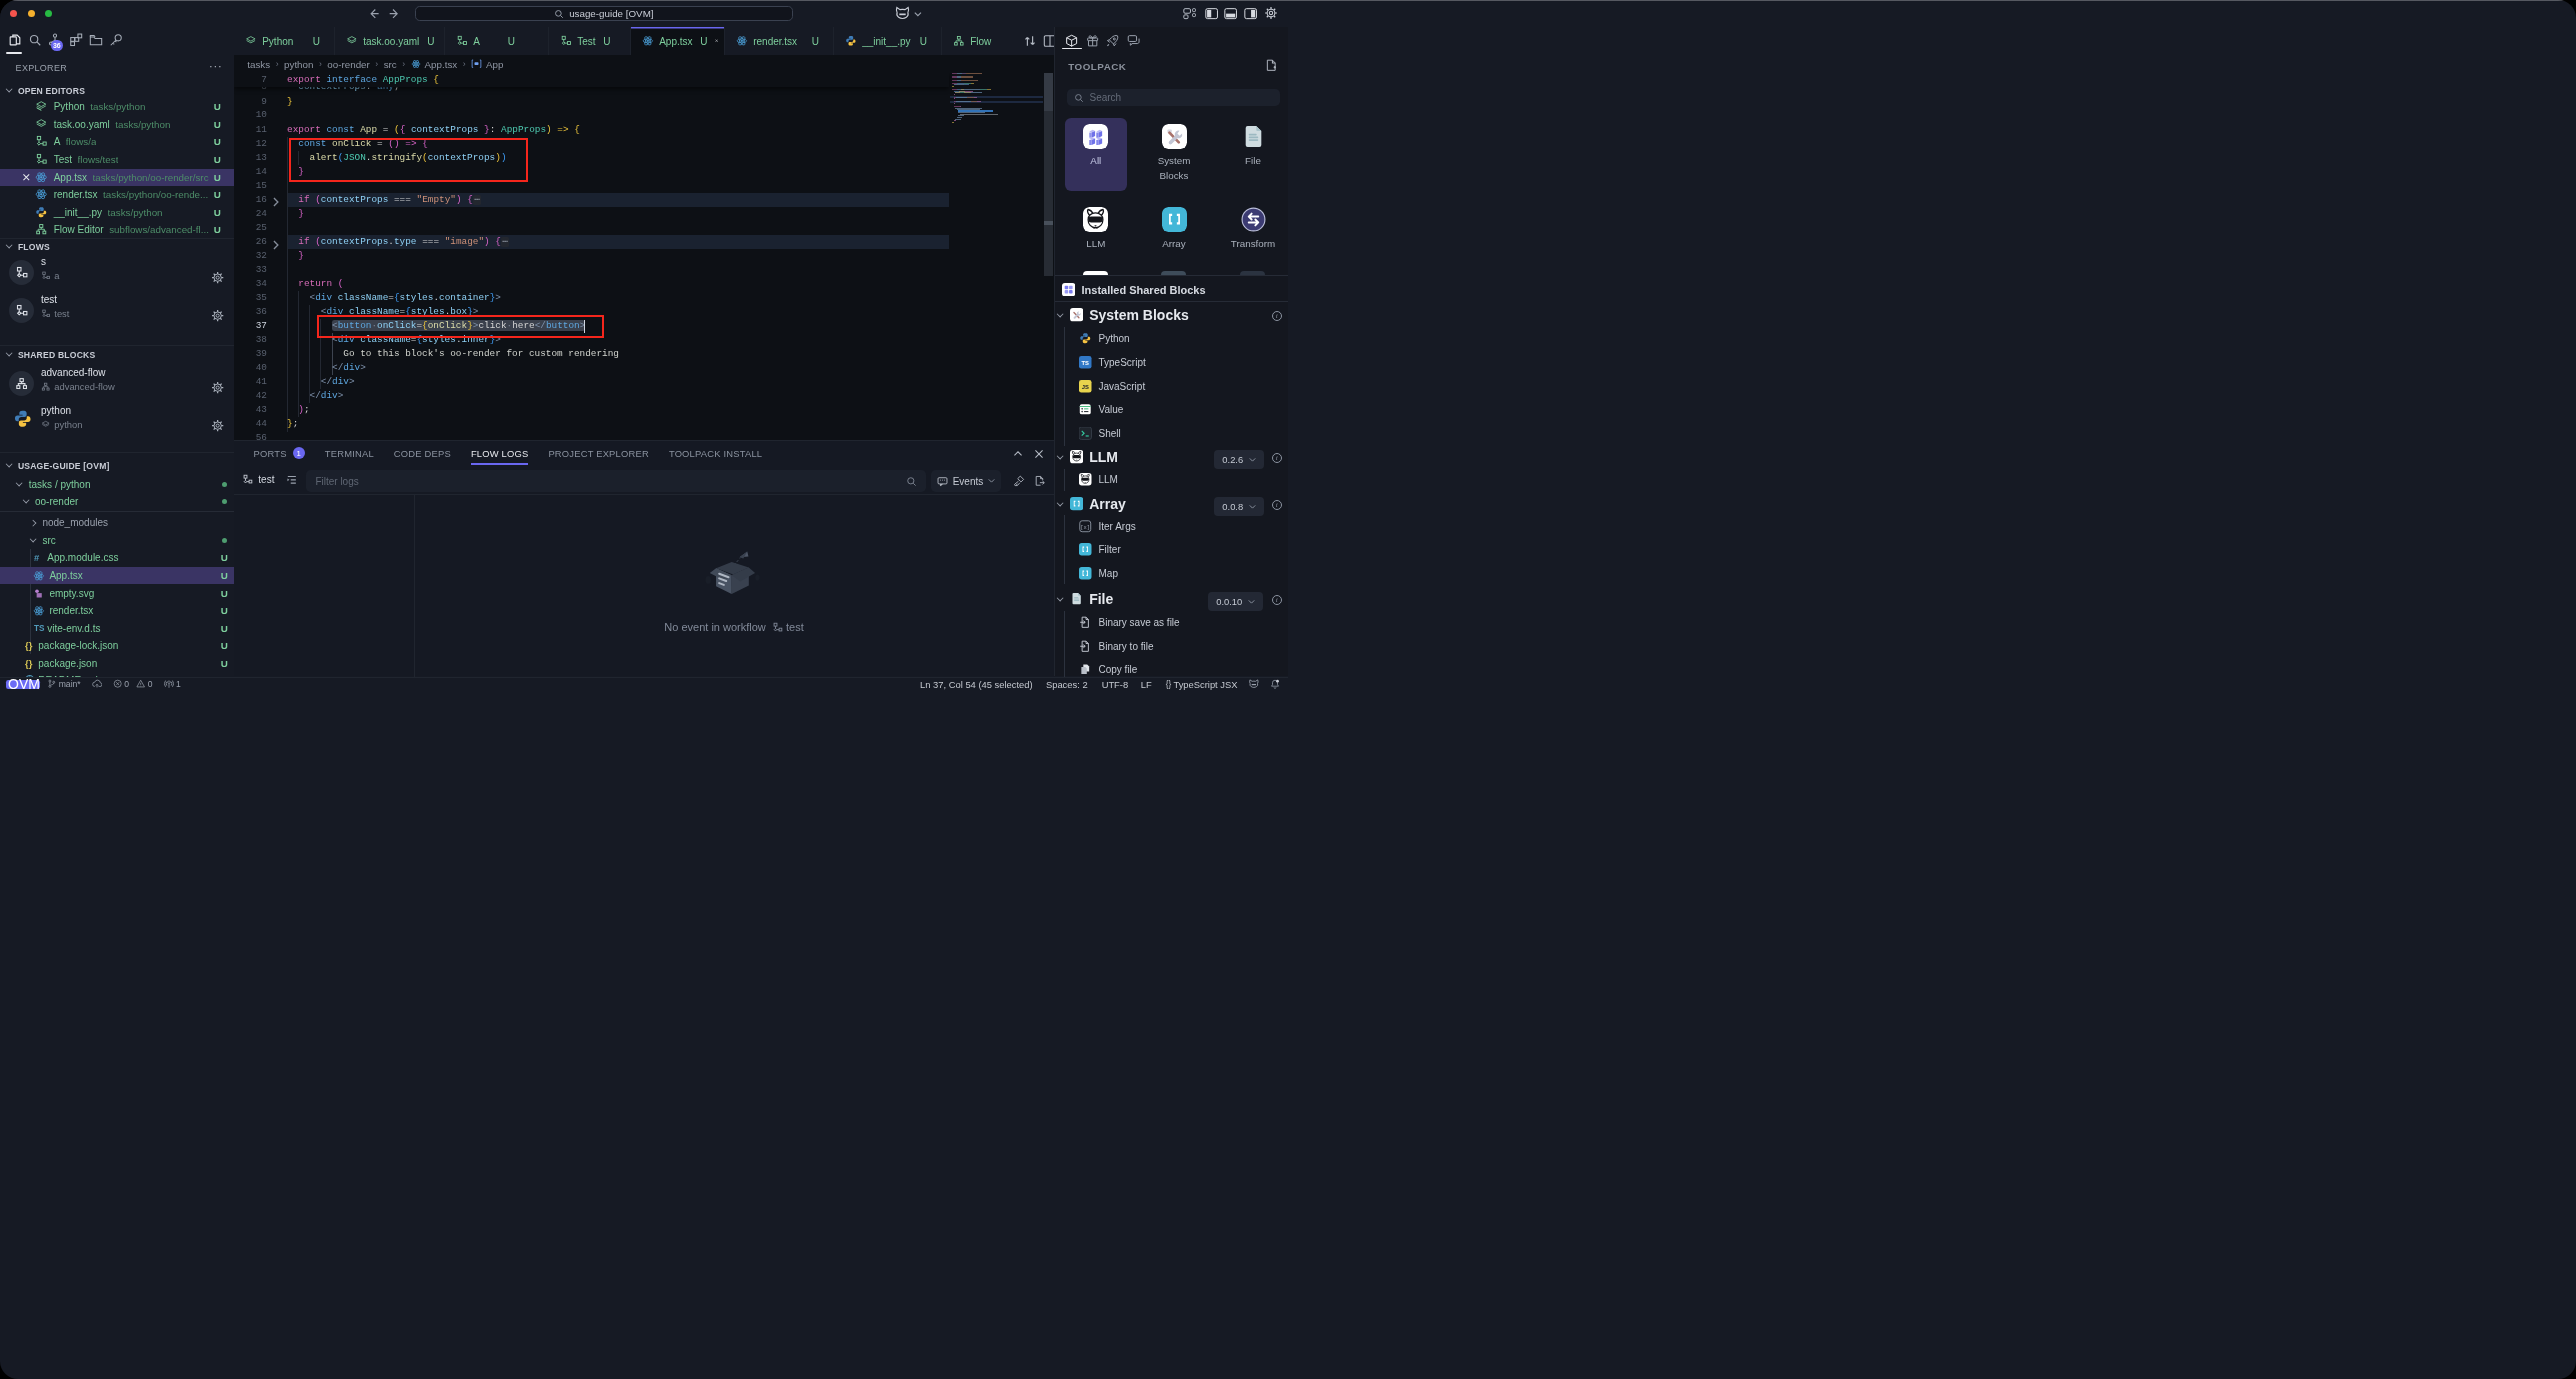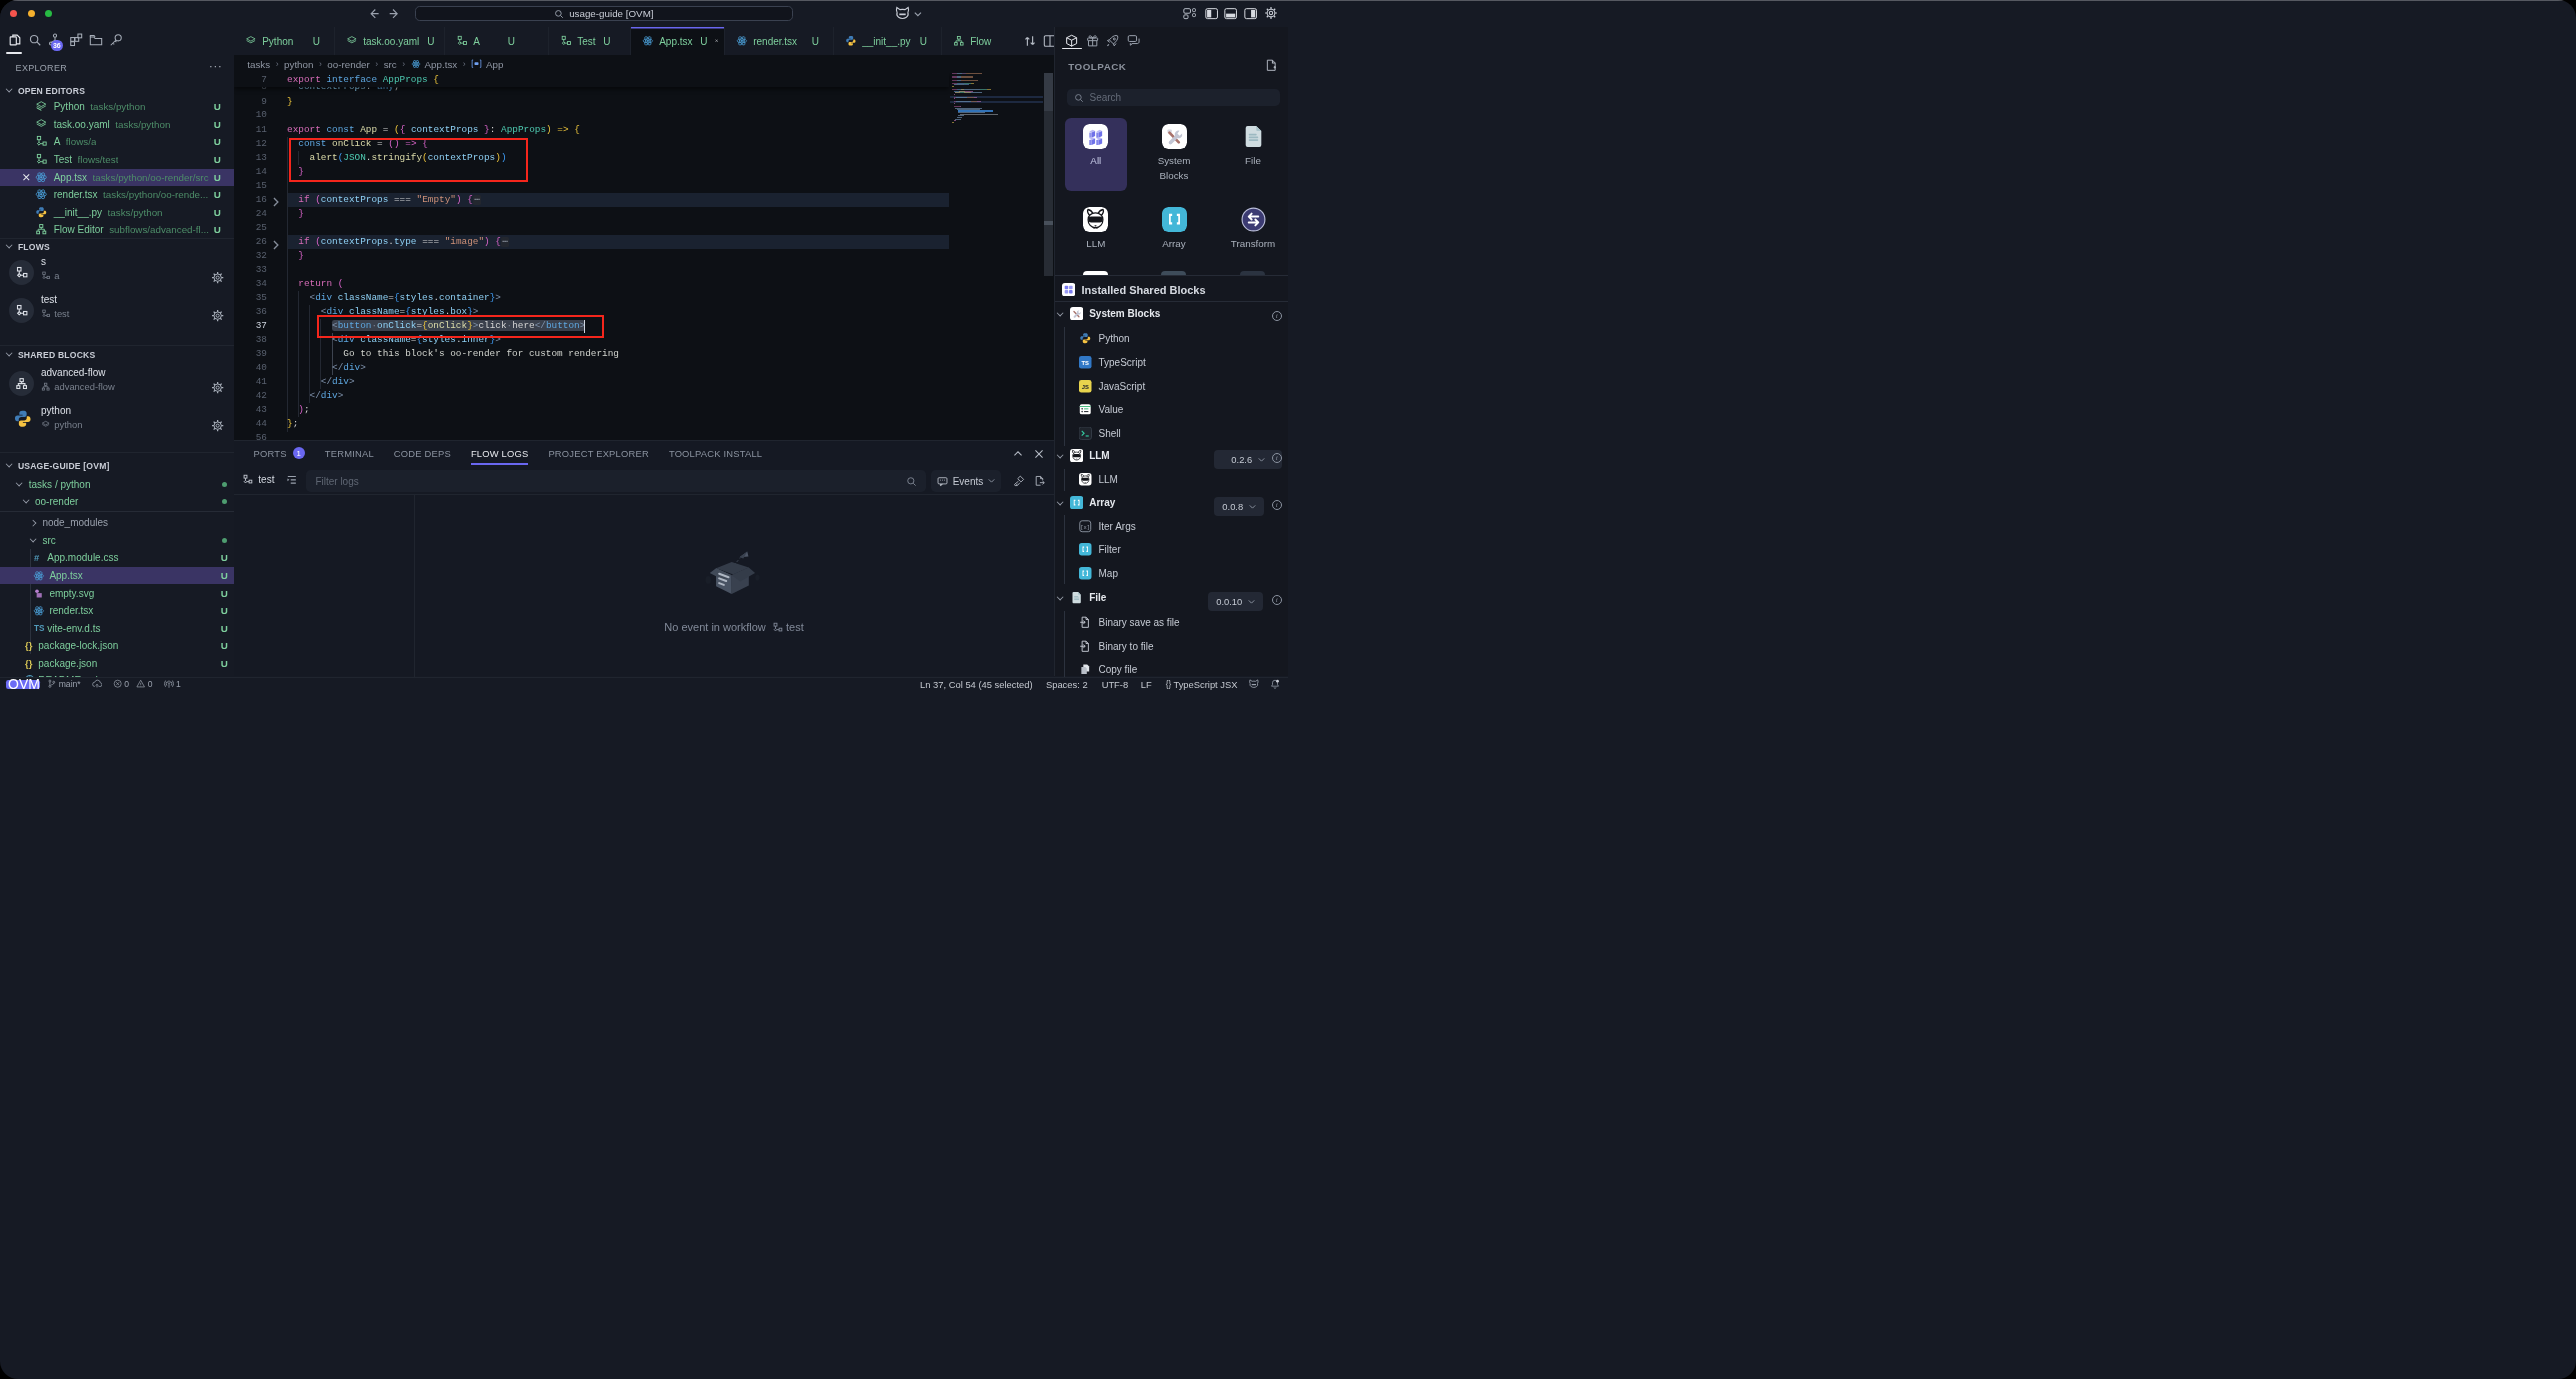--- a/index.html
+++ b/index.html
@@ -71,7 +71,7 @@
 .card .cic{width:25px;height:25px;border-radius:6.2px;margin-top:6.2px}
 .card .clab{margin-top:3.9px;color:#aab1bc;font-size:9.8px;text-align:center;line-height:15px}
 .grp{position:absolute;display:flex;align-items:center;width:233px}
-.grp .nm{color:#e6e9ee;font-weight:bold;font-size:10px;margin-left:6.2px}
+.grp .nm{color:#e6e9ee;font-weight:bold;font-size:14px;margin-left:6.2px}
 .itm{position:absolute;display:flex;align-items:center}
 .itm .nm{color:#c6cbd4;font-size:10px;margin-left:7px}
 .verpill{position:absolute;height:19px;border-radius:3.9px;background:#232834;color:#c6cbd4;font-size:9.4px;display:flex;align-items:center;justify-content:center;gap:5.5px}

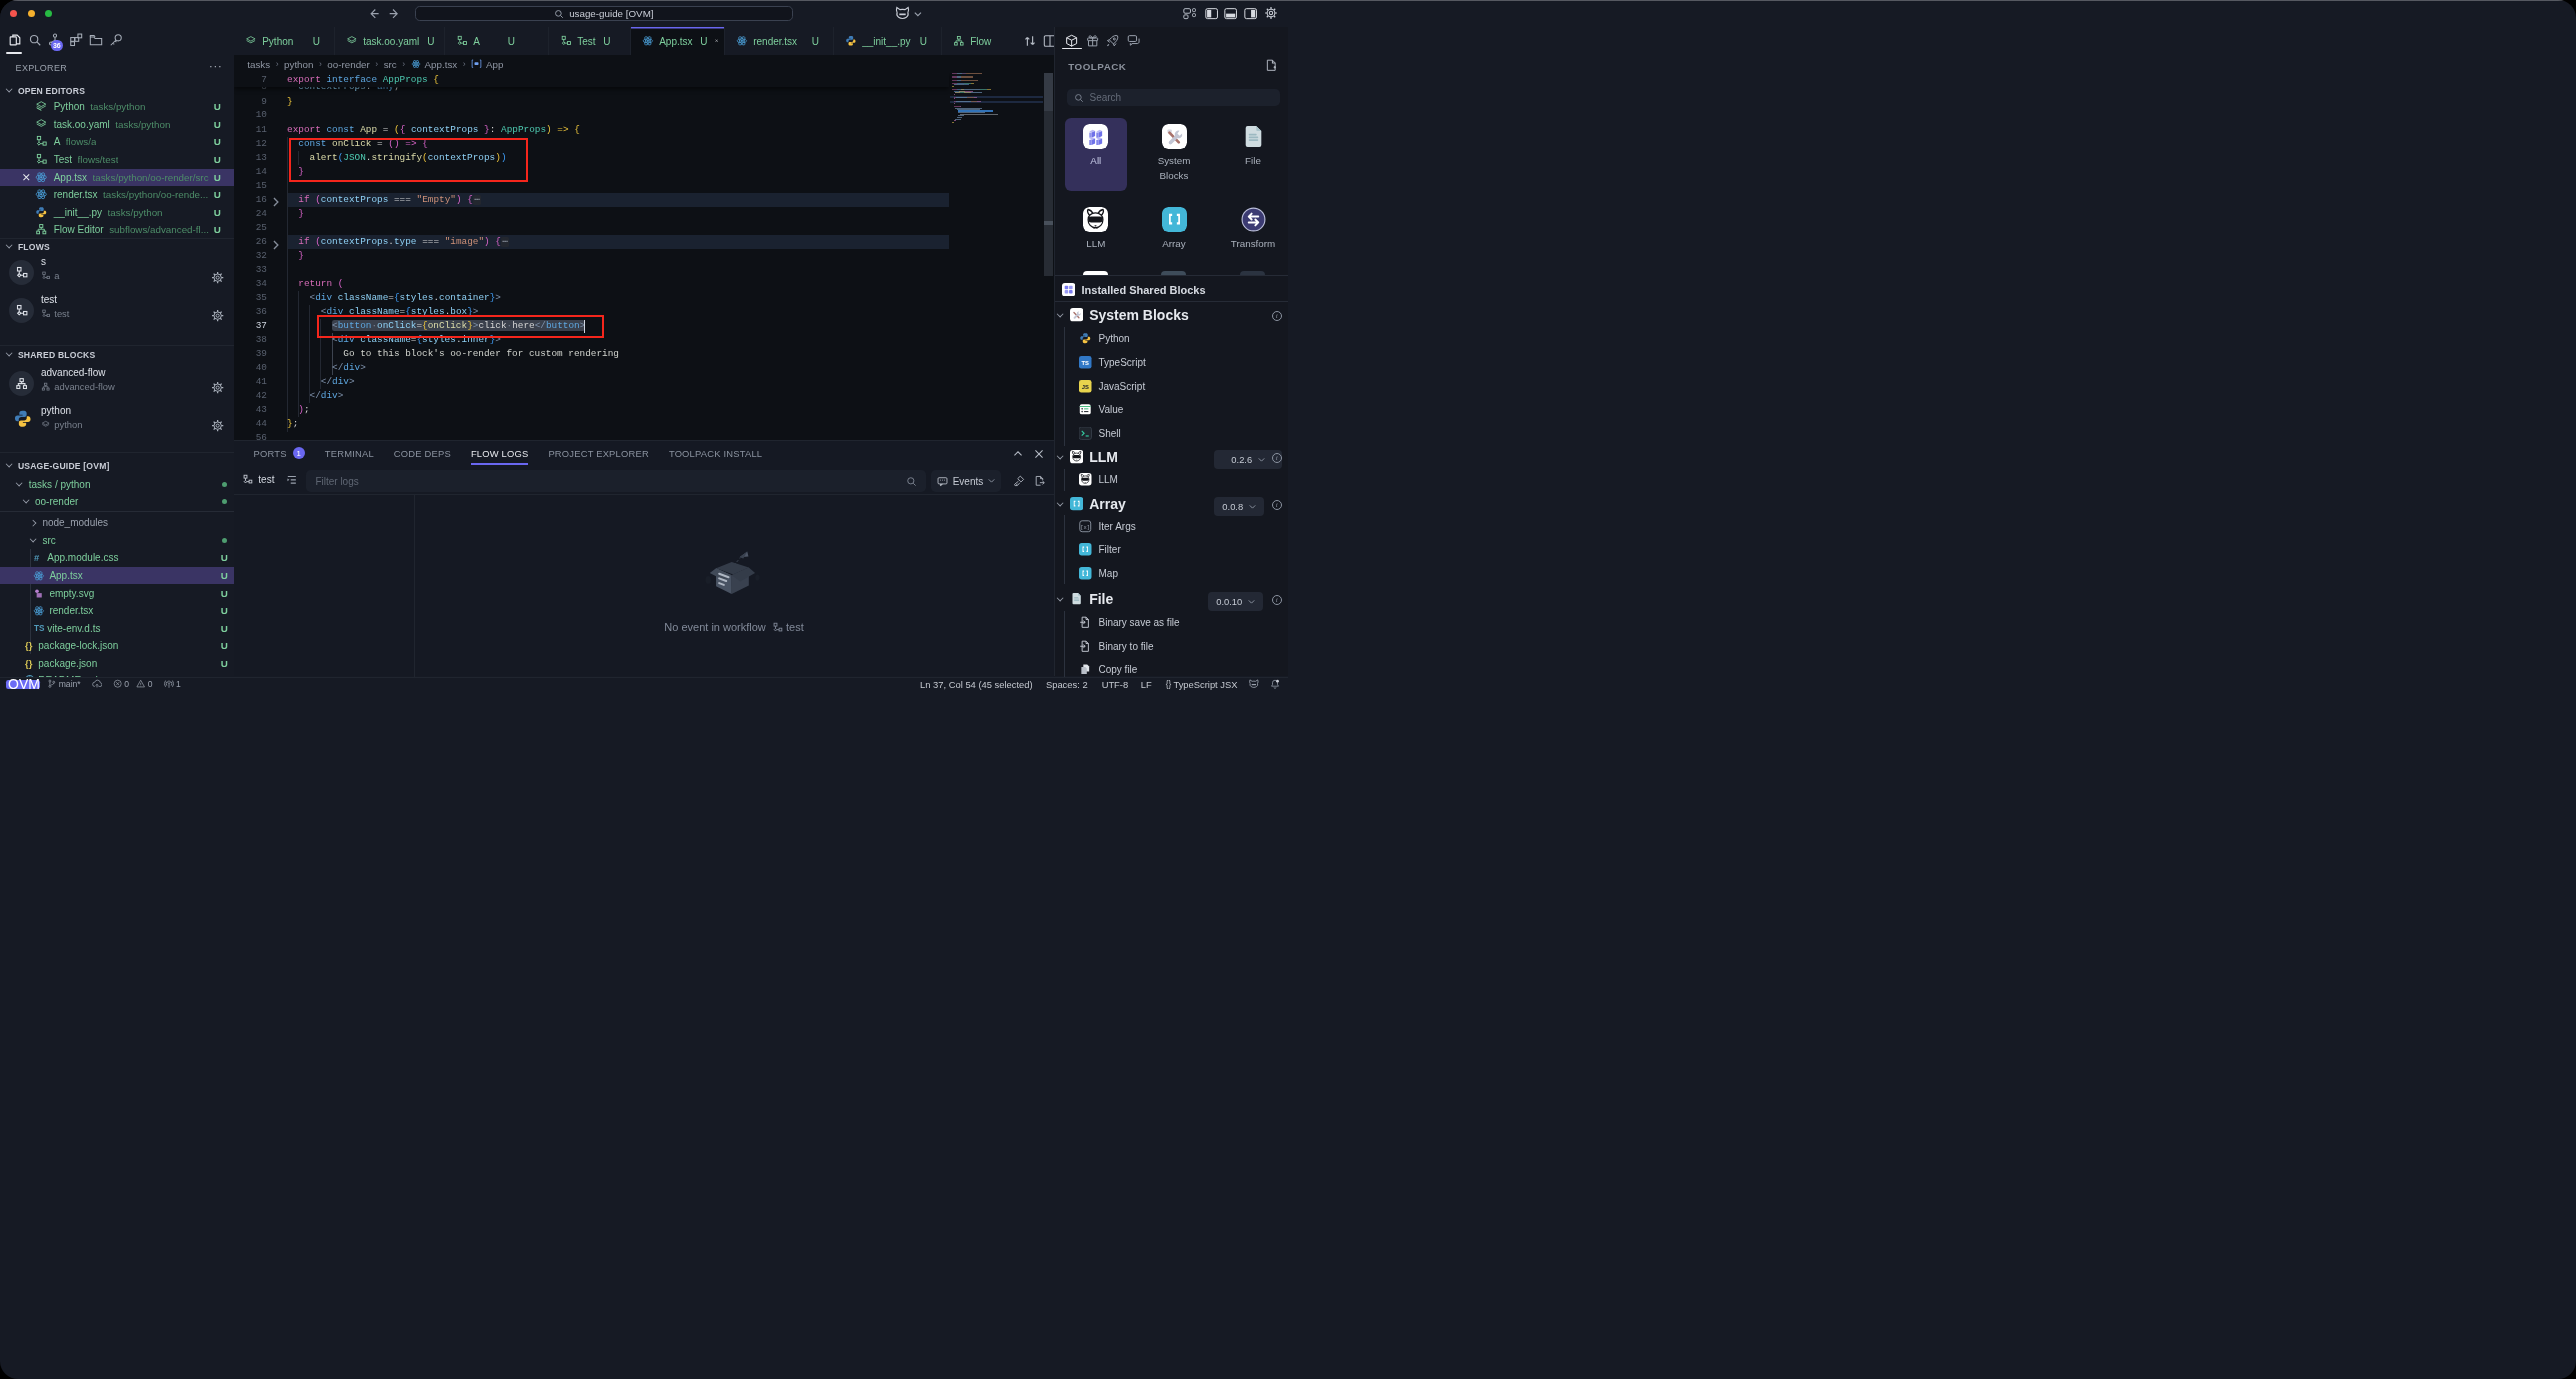--- a/index.html
+++ b/index.html
@@ -791,7 +791,7 @@
         </svg>
         <span class="nm">LLM</span>
       </div>
-  <div class="verpill" style="left:159px;top:423px;width:68px">0.2.6<svg width="7" height="5.5" viewBox="0 0 10 8" fill="none" stroke="#8b93a0" stroke-width="1.4">
+  <div class="verpill" style="left:159px;top:423px;width:50px">0.2.6<svg width="7" height="5.5" viewBox="0 0 10 8" fill="none" stroke="#8b93a0" stroke-width="1.4">
           <path d="M1 2l4 4 4-4"></path>
         </svg></div>
   <div class="info" style="top:426px">i</div>

